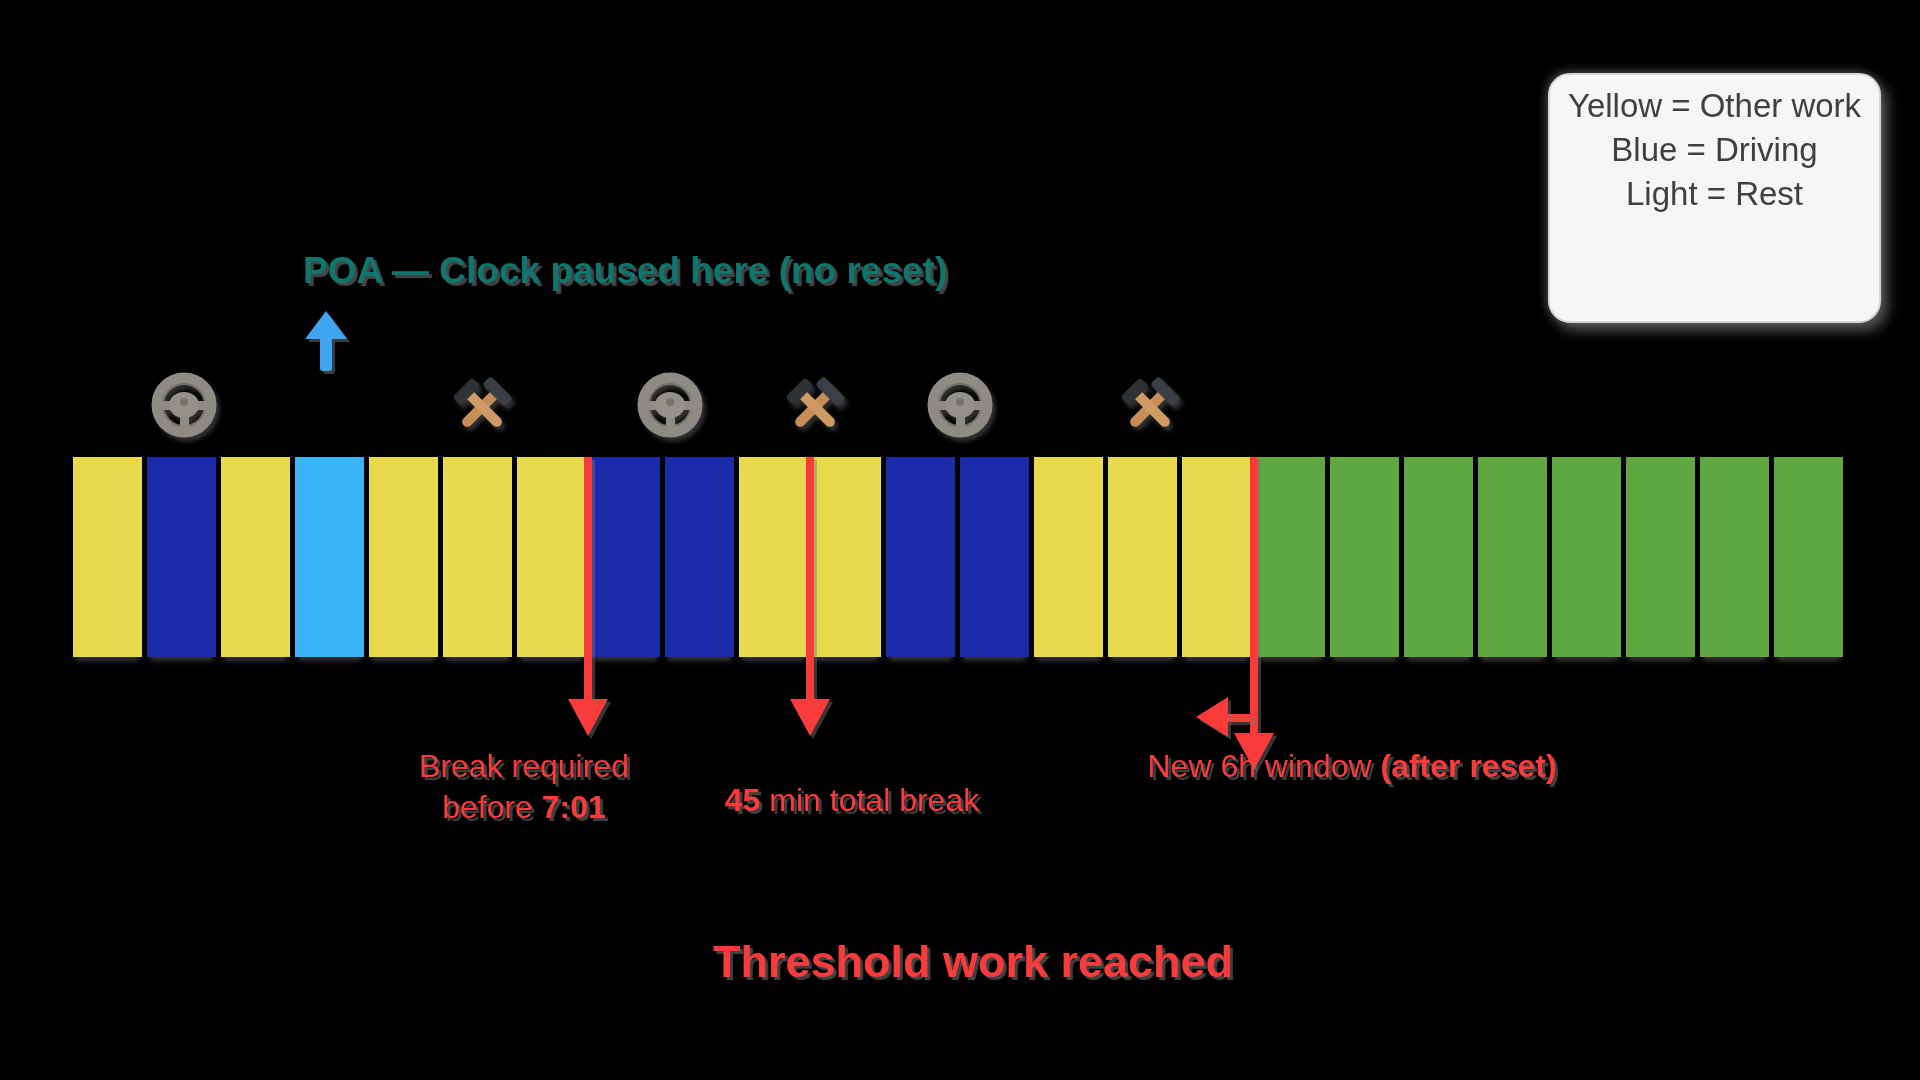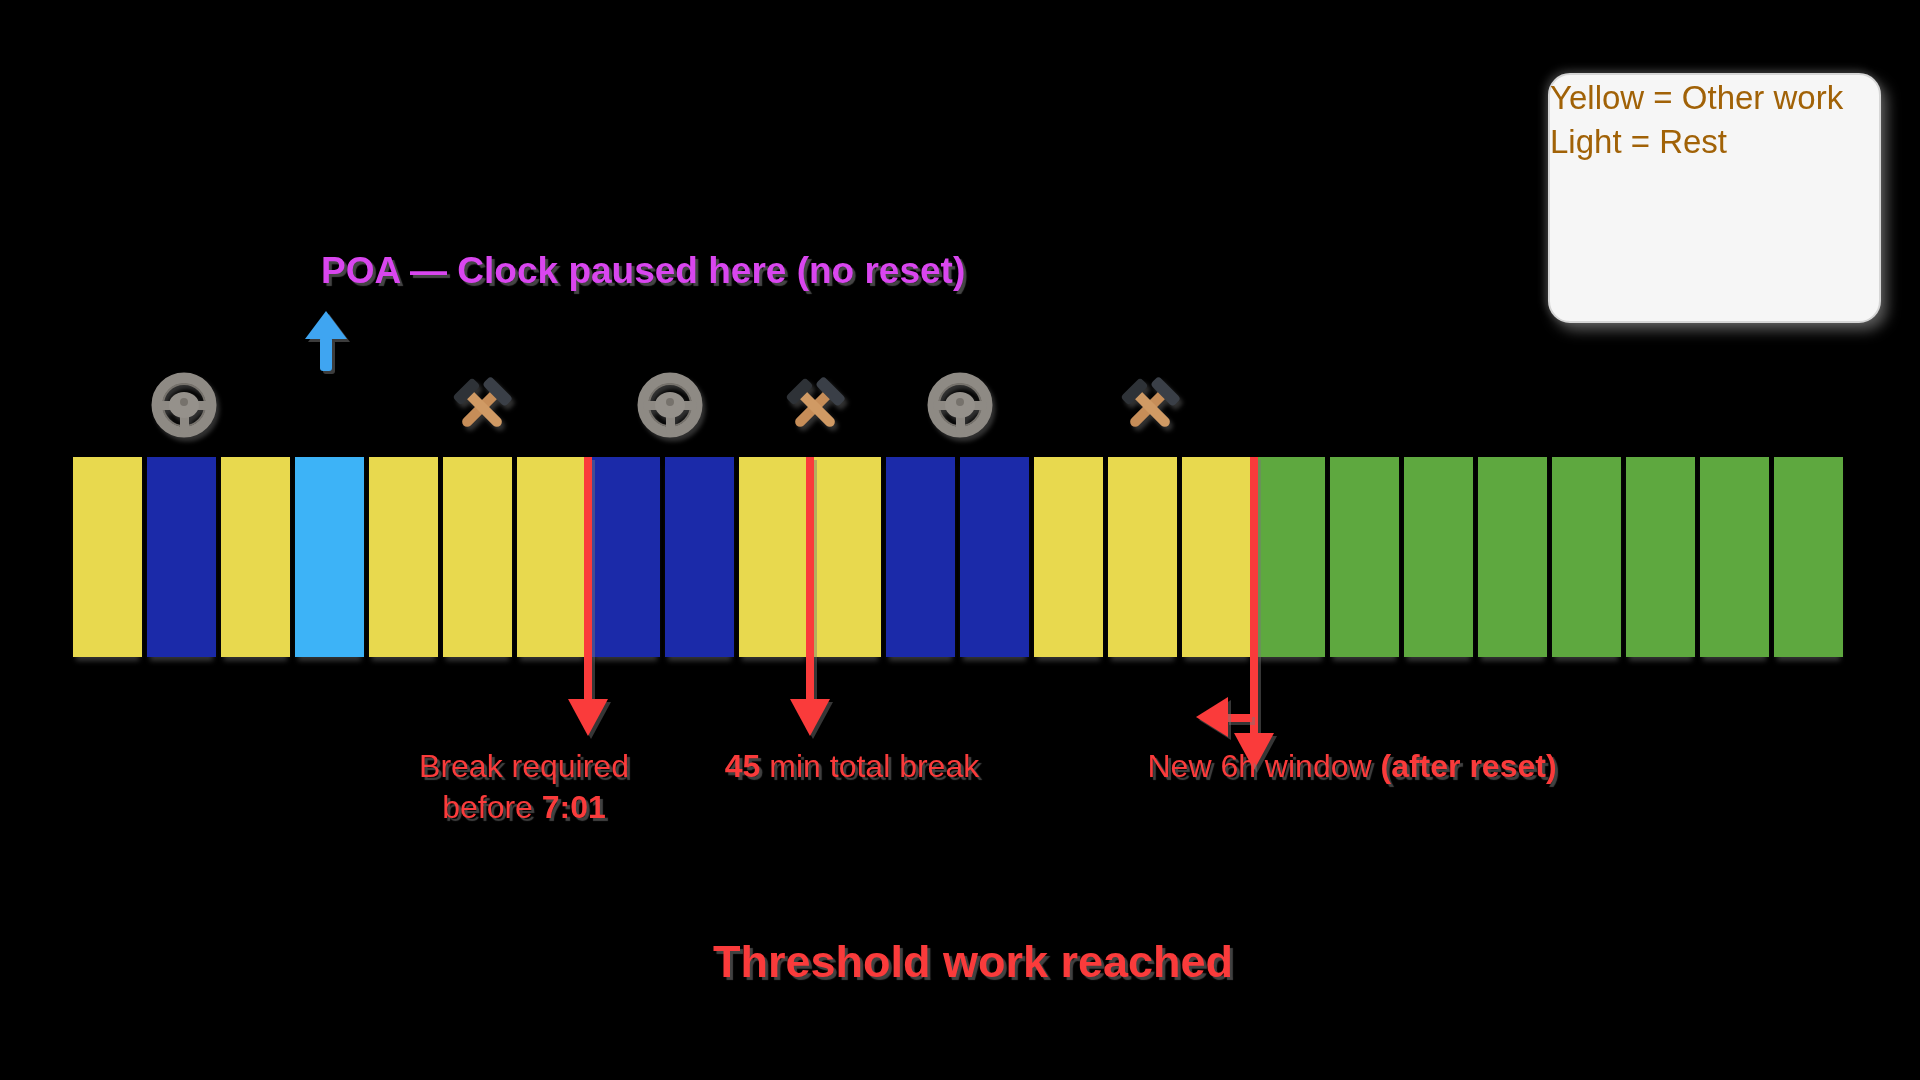--- a/index.html
+++ b/index.html
@@ -14,8 +14,8 @@
     position:absolute;left:1548px;top:73px;width:333px;height:250px;
     box-sizing:border-box;background:#f6f6f6;border:2px solid #d6d6d6;border-radius:22px;
     box-shadow:6px 7px 14px rgba(200,200,200,.45), -3px -3px 8px rgba(160,160,160,.3);
-    color:#a16207;font-size:33px;line-height:44px;
-    padding-top:1px;
+    color:#404040;font-size:33px;line-height:44px;text-align:center;
+    padding-top:9px;
   }
 
   

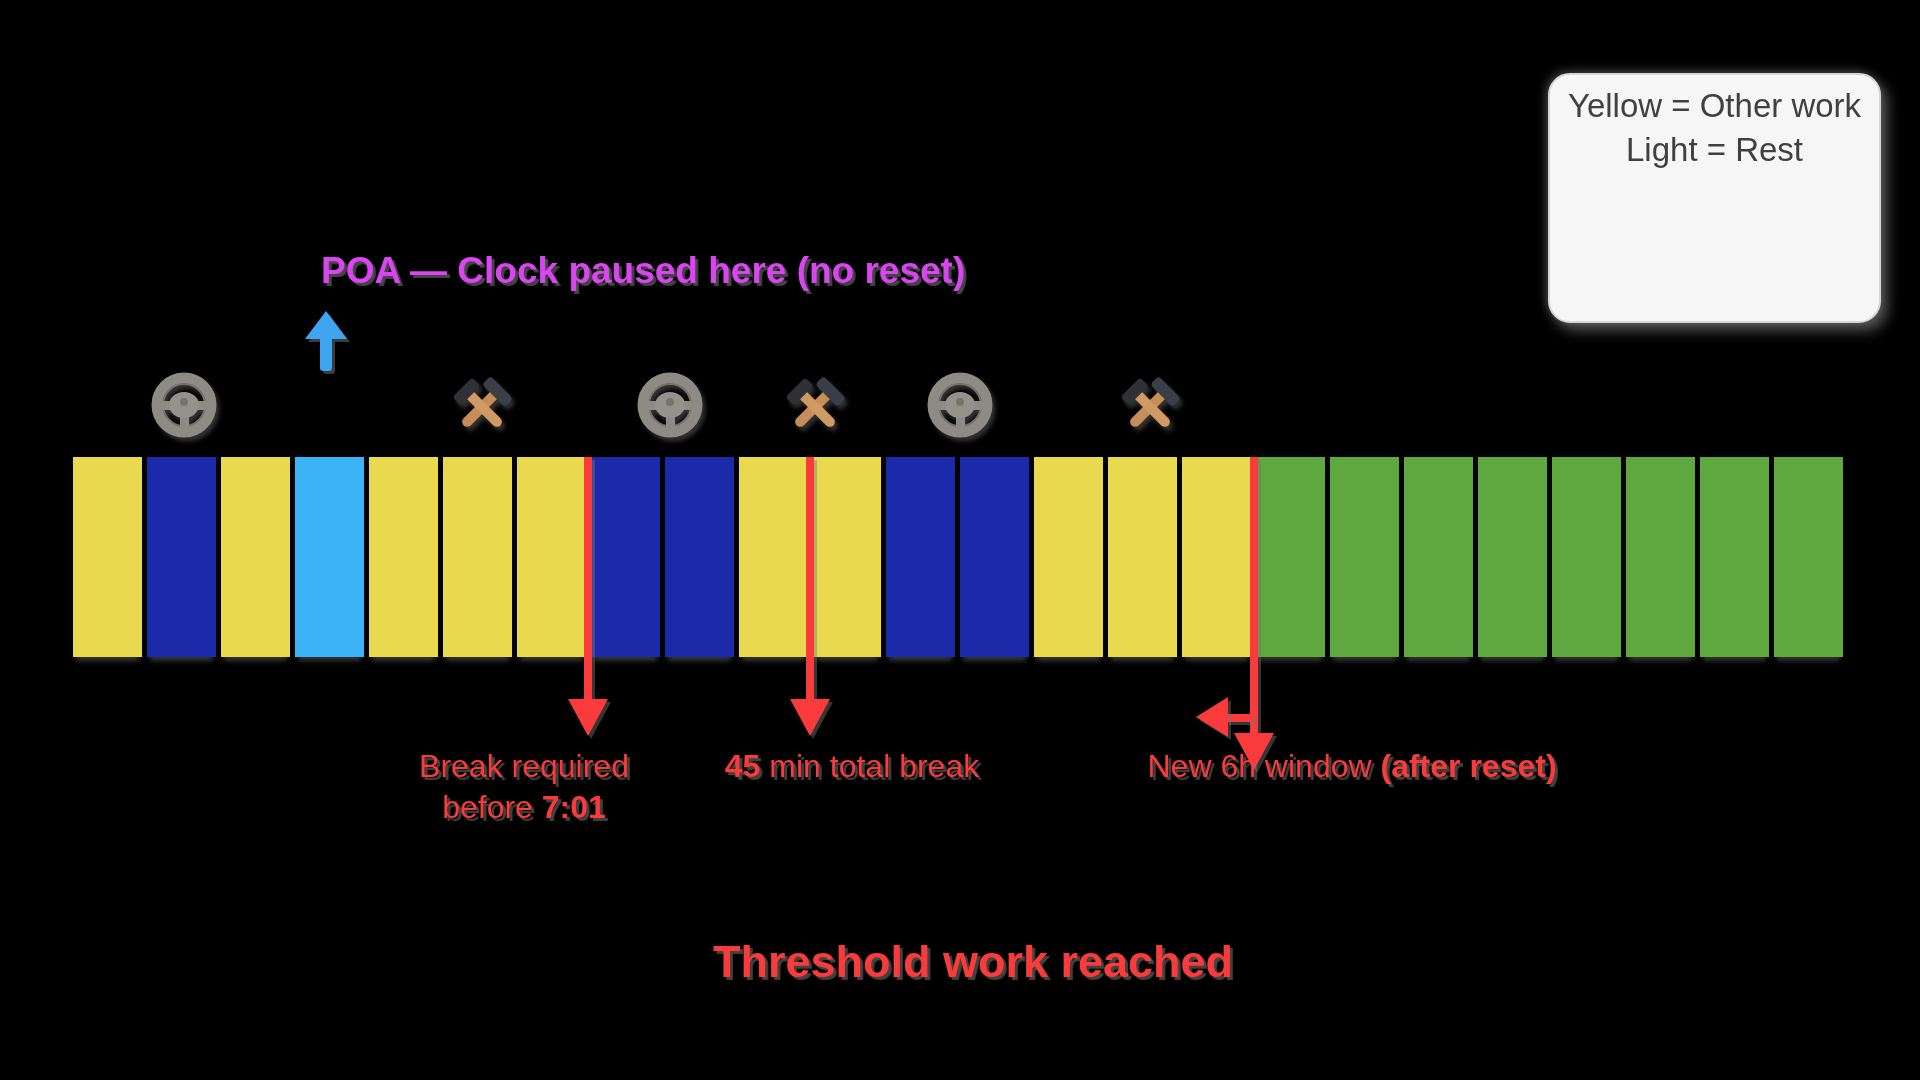--- a/index.html
+++ b/index.html
@@ -90,6 +90,7 @@
 
   <div class="legend">
     <div>Yellow = Other work</div>
+    <div>Blue = Driving</div>
     <div>Light = Rest</div>
   </div>
 

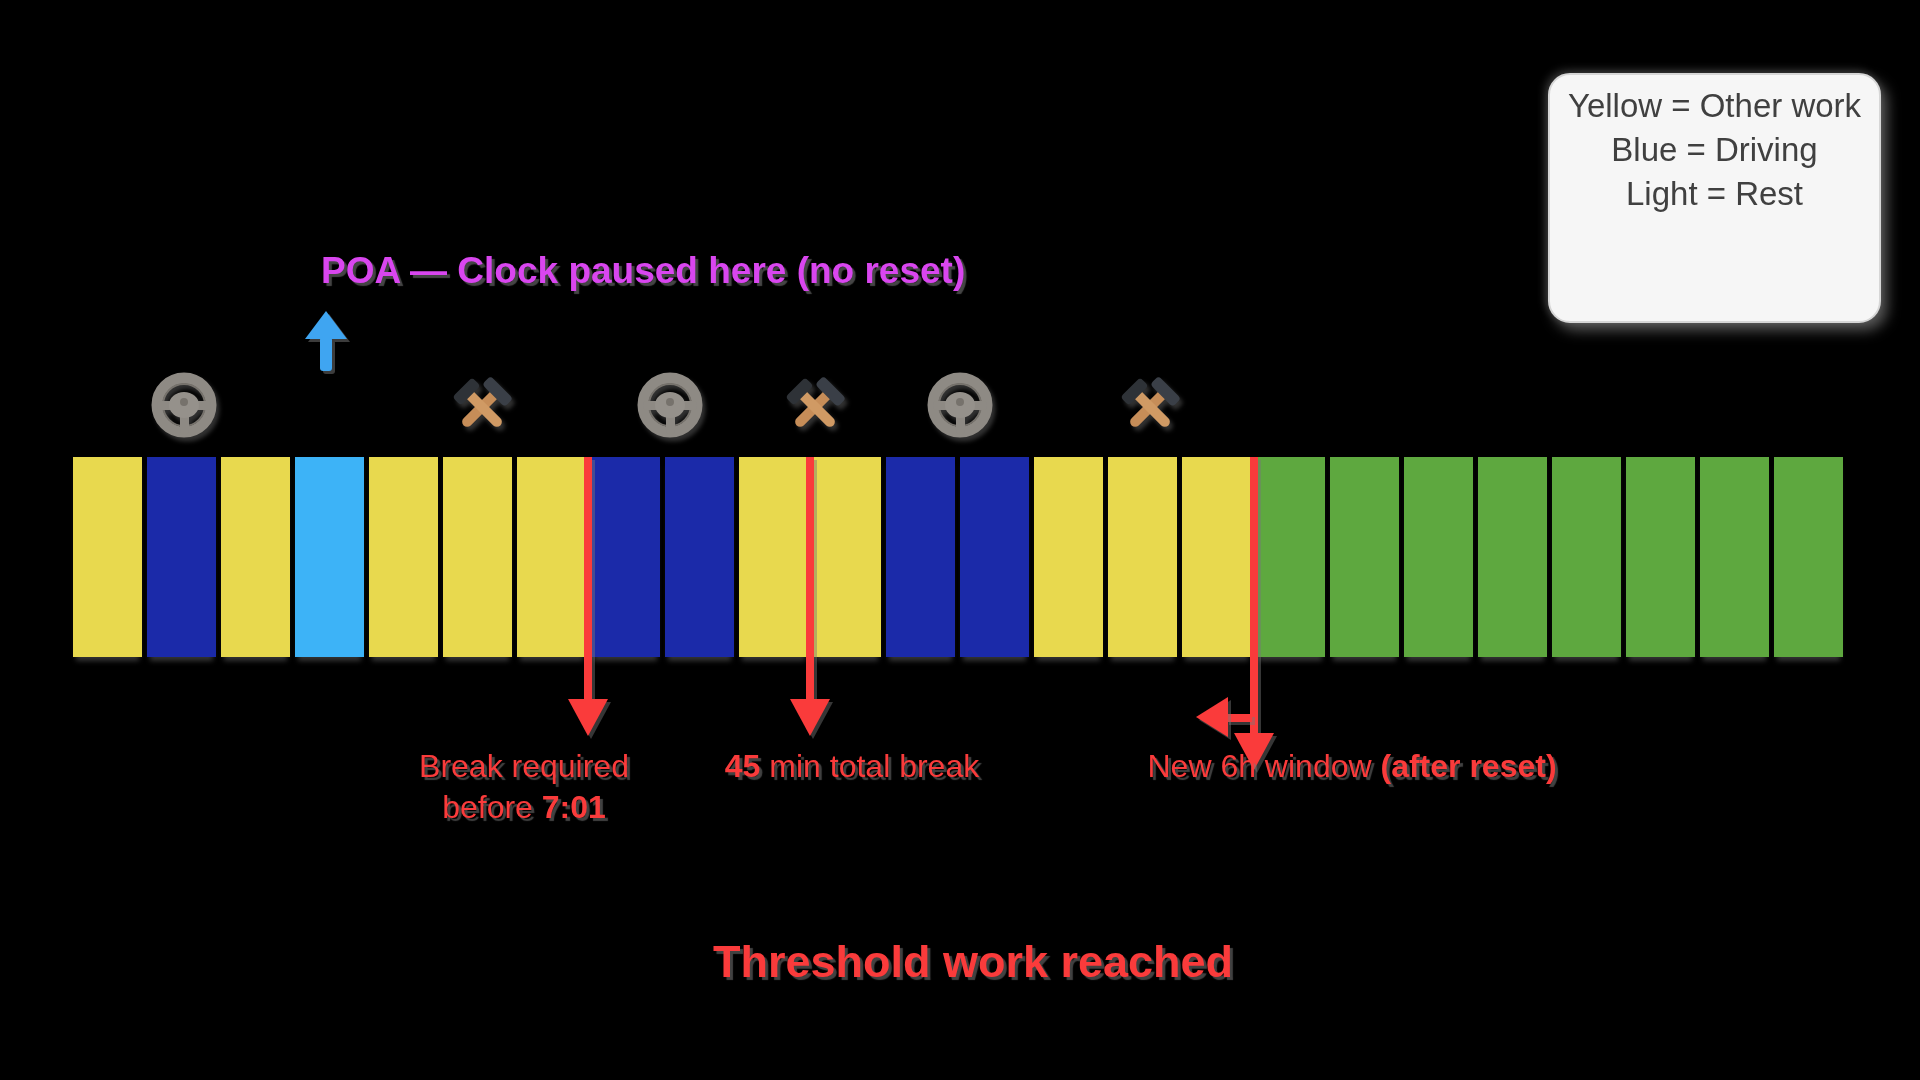--- a/index.html
+++ b/index.html
@@ -21,9 +21,8 @@
   
   .poa-text{
     position:absolute;left:303px;top:250px;white-space:nowrap;
-    font-size:37px;font-weight:700;color:#d946ef;
+    font-size:37px;font-weight:700;color:#0f766e;
     text-shadow:3px 3px 1px rgba(125,125,125,.55);
-    margin-left:18px;
   }
   .blue-arrow{position:absolute;left:305px;top:311px;width:42px;height:60px;
     filter:drop-shadow(3px 3px 0 rgba(120,120,120,.5));}

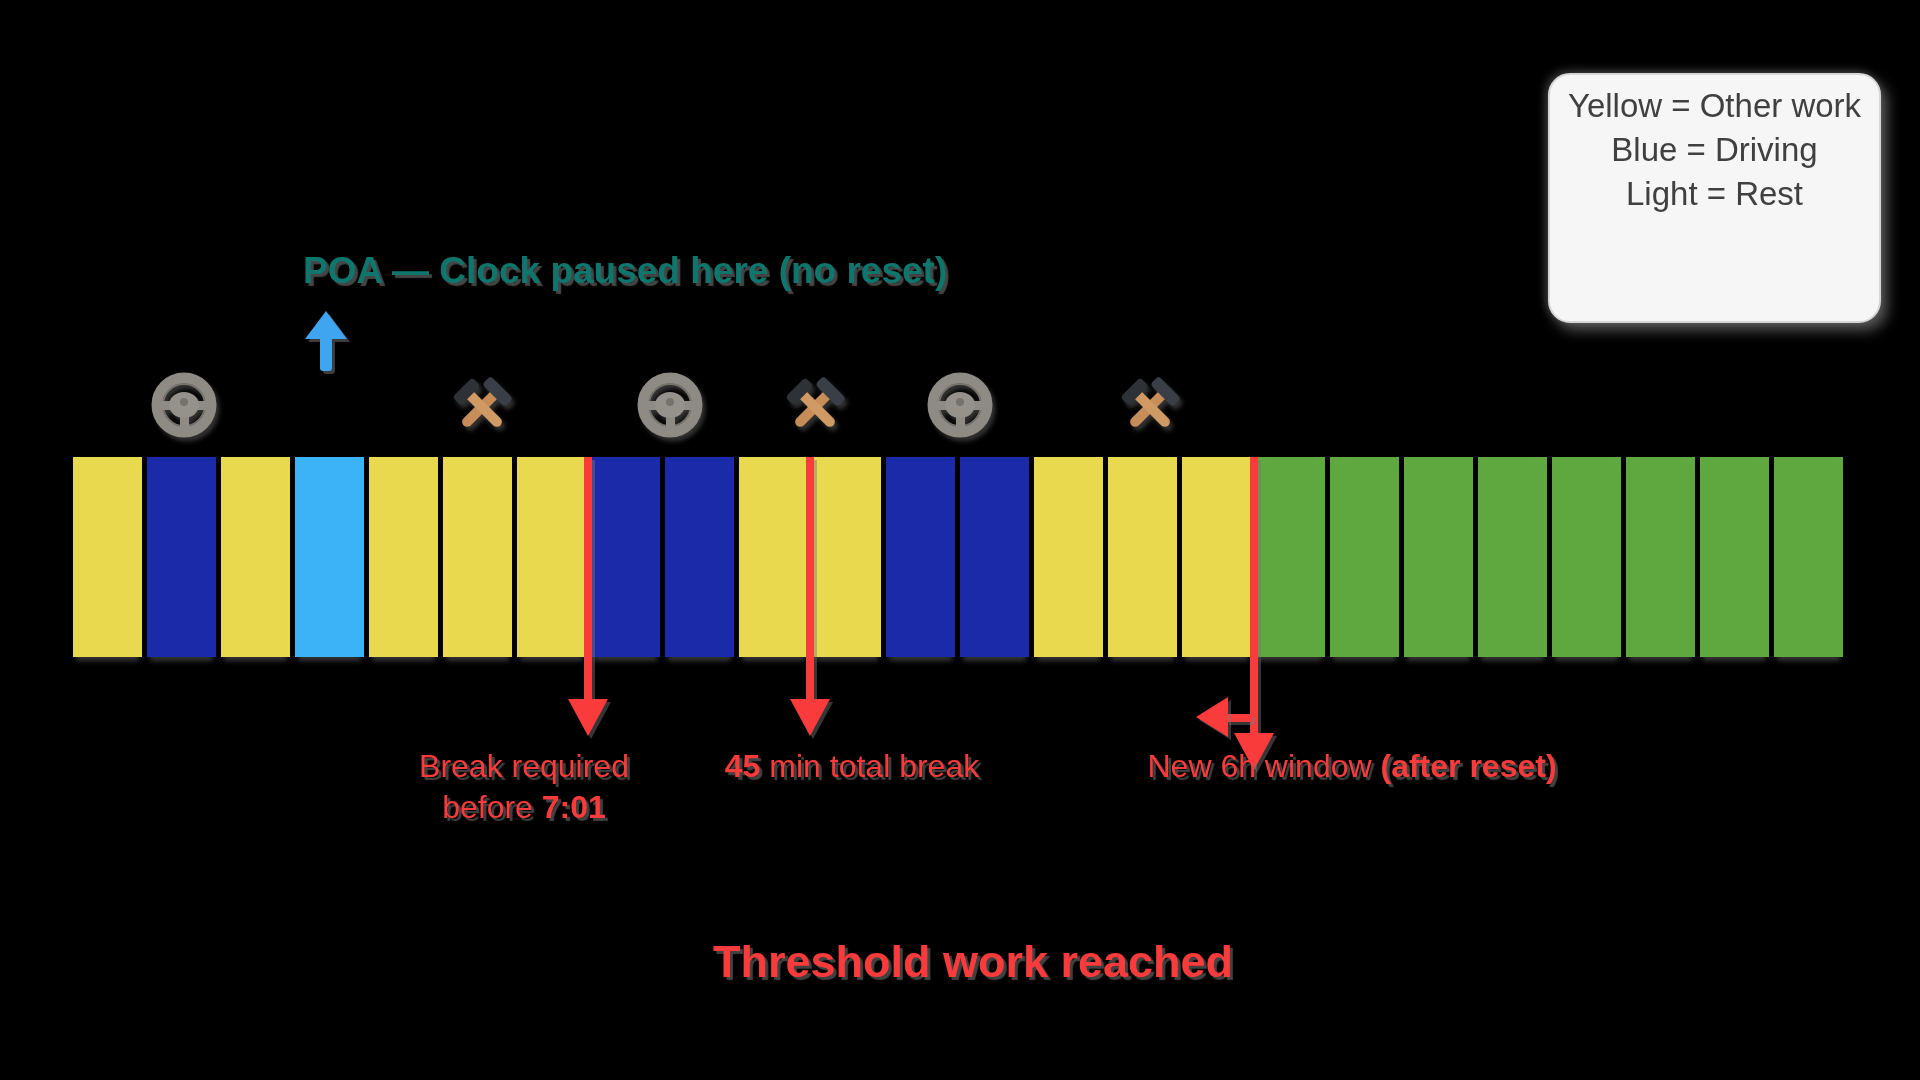--- a/index.html
+++ b/index.html
@@ -72,7 +72,7 @@
     text-shadow:3px 3px 1px rgba(120,120,120,.55);
   }
   .label-a{left:344px;top:746px;width:360px;}
-  .label-b{left:672px;top:746px;width:360px;}
+  .label-b{left:672px;top:780px;width:360px;}
   .label-c{left:1120px;top:746px;width:464px;white-space:nowrap;}
   .red-label b{font-weight:700;}
 

